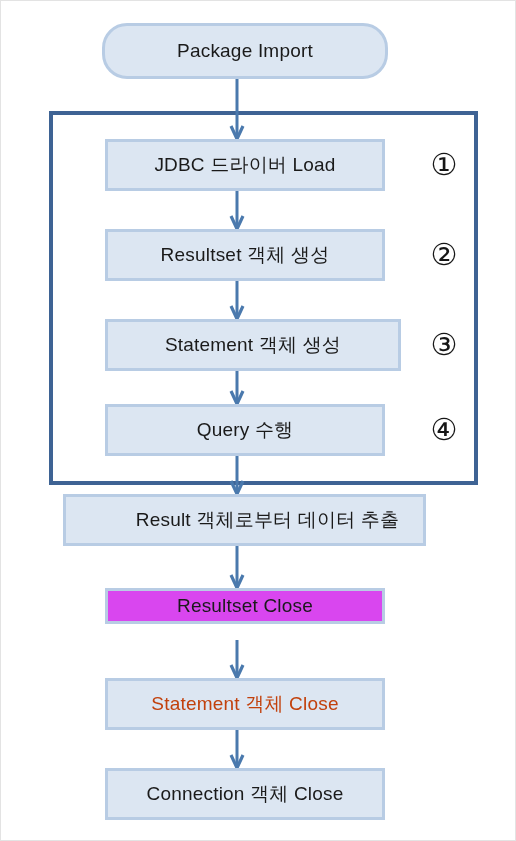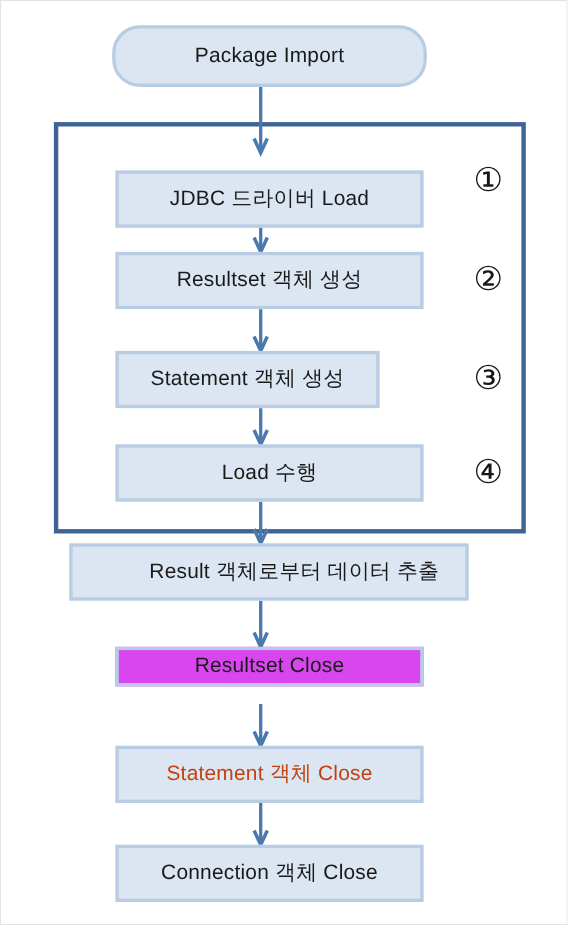--- a/index.html
+++ b/index.html
@@ -131,7 +131,7 @@
       <div class="node" style="left: 101px; top: 22px; width: 286px; height: 56px; background: rgb(220, 230, 242); border-color: rgb(184, 204, 228); color: rgb(26, 26, 26); border-radius: 25px;">
         <span class="label">Package Import</span>
       </div>
-      <div class="node" style="left: 104px; top: 138px; width: 280px; height: 52px; background: rgb(220, 230, 242); border-color: rgb(184, 204, 228); color: rgb(26, 26, 26); margin-top: 16px;">
+      <div class="node" style="left: 104px; top: 138px; width: 280px; height: 52px; background: rgb(220, 230, 242); border-color: rgb(184, 204, 228); color: rgb(26, 26, 26);">
         <span class="label">JDBC 드라이버 Load</span>
       </div>
       <div class="node" style="left: 104px; top: 228px; width: 280px; height: 52px; background: rgb(220, 230, 242); border-color: rgb(184, 204, 228); color: rgb(26, 26, 26);">

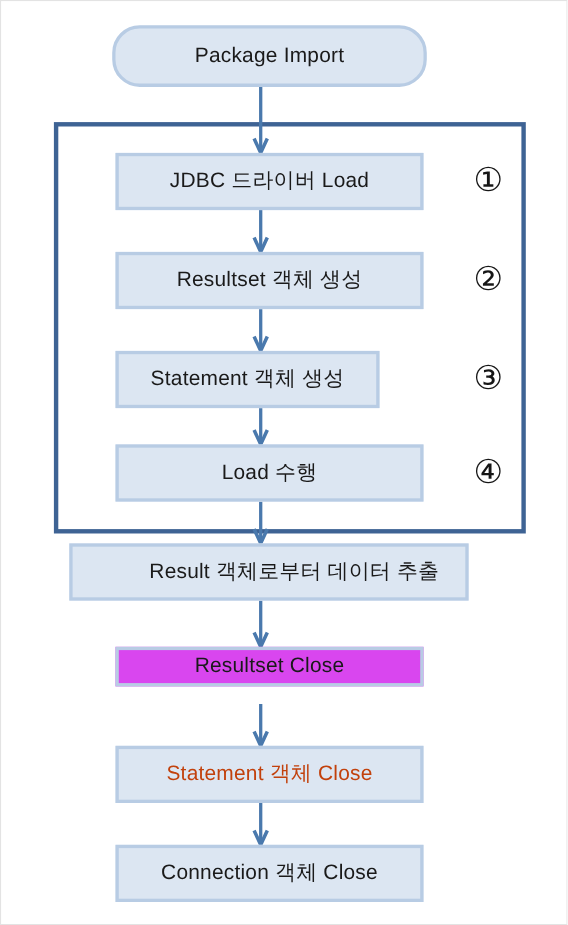--- a/index.html
+++ b/index.html
@@ -137,7 +137,7 @@
       <div class="node" style="left: 104px; top: 228px; width: 280px; height: 52px; background: rgb(220, 230, 242); border-color: rgb(184, 204, 228); color: rgb(26, 26, 26);">
         <span class="label">Resultset 객체 생성</span>
       </div>
-      <div class="node" style="left: 104px; top: 318px; width: 240px; height: 52px; background: rgb(220, 230, 242); border-color: rgb(184, 204, 228); color: rgb(26, 26, 26);">
+      <div class="node" style="left: 104px; top: 318px; width: 296px; height: 52px; background: rgb(220, 230, 242); border-color: rgb(184, 204, 228); color: rgb(26, 26, 26);">
         <span class="label">Statement 객체 생성</span>
       </div>
       <div class="node" style="left: 104px; top: 403px; width: 280px; height: 52px; background: rgb(220, 230, 242); border-color: rgb(184, 204, 228); color: rgb(26, 26, 26);">

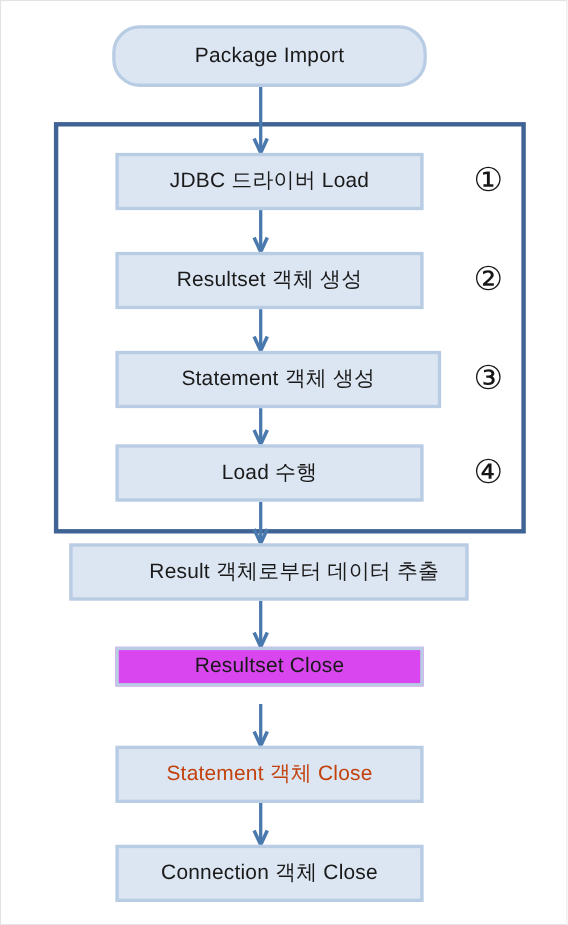--- a/index.html
+++ b/index.html
@@ -141,7 +141,7 @@
         <span class="label">Statement 객체 생성</span>
       </div>
       <div class="node" style="left: 104px; top: 403px; width: 280px; height: 52px; background: rgb(220, 230, 242); border-color: rgb(184, 204, 228); color: rgb(26, 26, 26);">
-        <span class="label">Load 수행</span>
+        <span class="label">Query 수행</span>
       </div>
       <div class="node" style="left: 62px; top: 493px; width: 363px; height: 52px; background: rgb(220, 230, 242); border-color: rgb(184, 204, 228); color: rgb(26, 26, 26); padding-left: 46px;">
         <span class="label">Result 객체로부터 데이터 추출</span>

